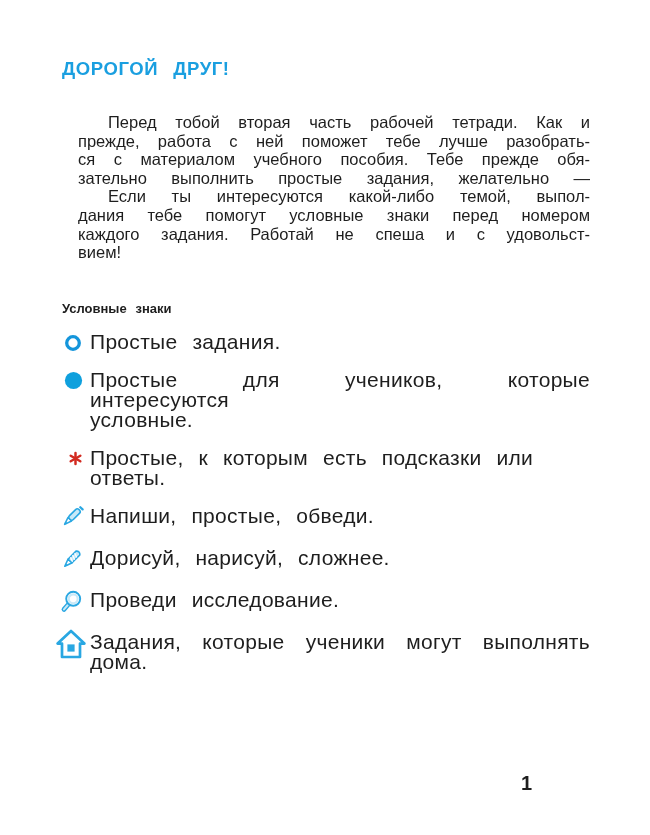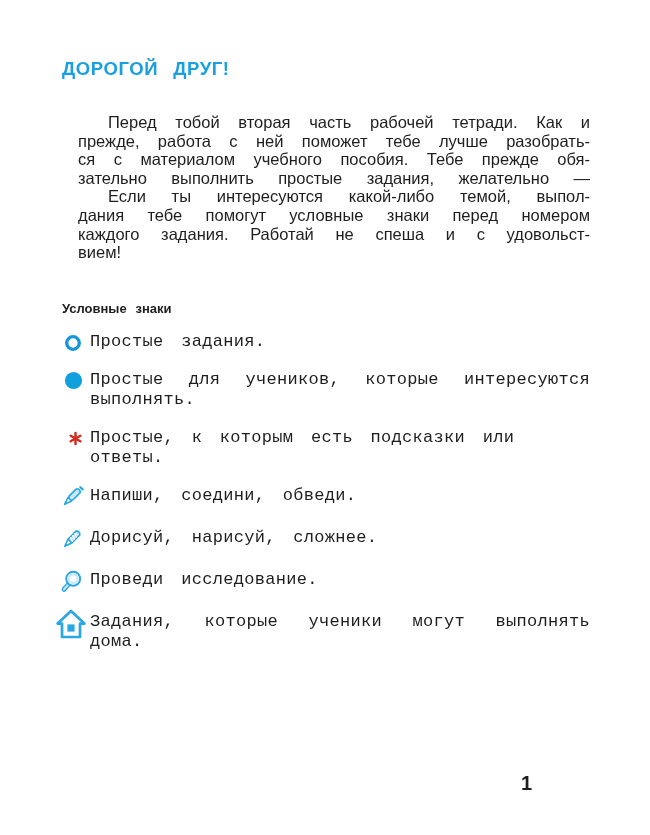--- a/index.html
+++ b/index.html
@@ -66,8 +66,8 @@
   .house-icon svg{margin:-4px 0 0 -8px;}
   .legend-text{
     flex:1;
-    font-family:Liberation Mono, monospace;
-    font-size:17px;
+    font-family:Liberation Sans, sans-serif;
+    font-size:21px;
     line-height:20px;
     letter-spacing:0.3px;
     word-spacing:0.42em;

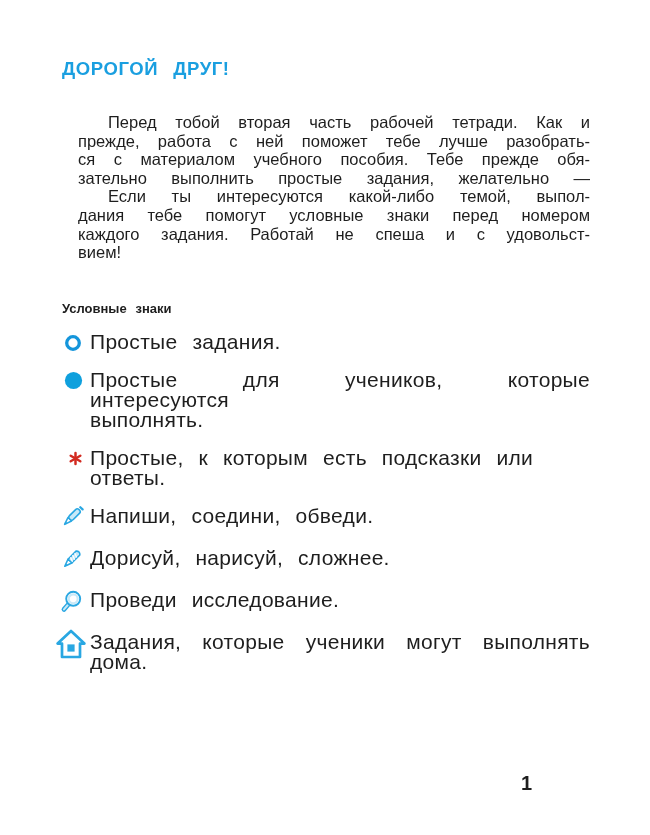--- a/index.html
+++ b/index.html
@@ -124,7 +124,7 @@
           </span>
           <div class="legend-text">
             <div class="line just">Простые для учеников, которые интересуются</div>
-            <div class="line">выполнять.</div>
+            <div class="line">условные.</div>
           </div>
         </div>
         <div class="legend-item">

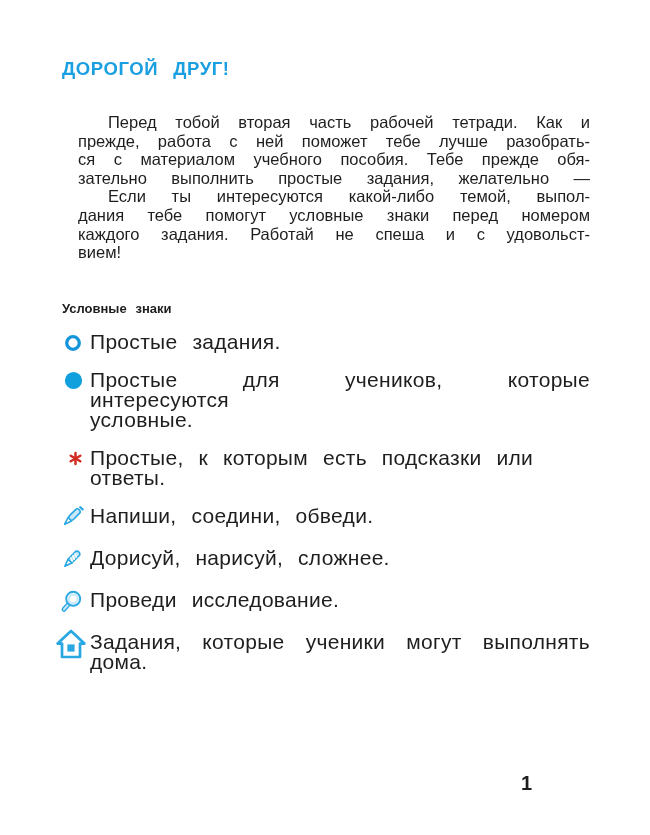--- a/index.html
+++ b/index.html
@@ -153,7 +153,7 @@
             </svg>
           </span>
           <div class="legend-text">
-            <div class="line">Напиши, соедини, обведи.</div>
+            <div class="line">Напиши, простые, обведи.</div>
           </div>
         </div>
         <div class="legend-item">

